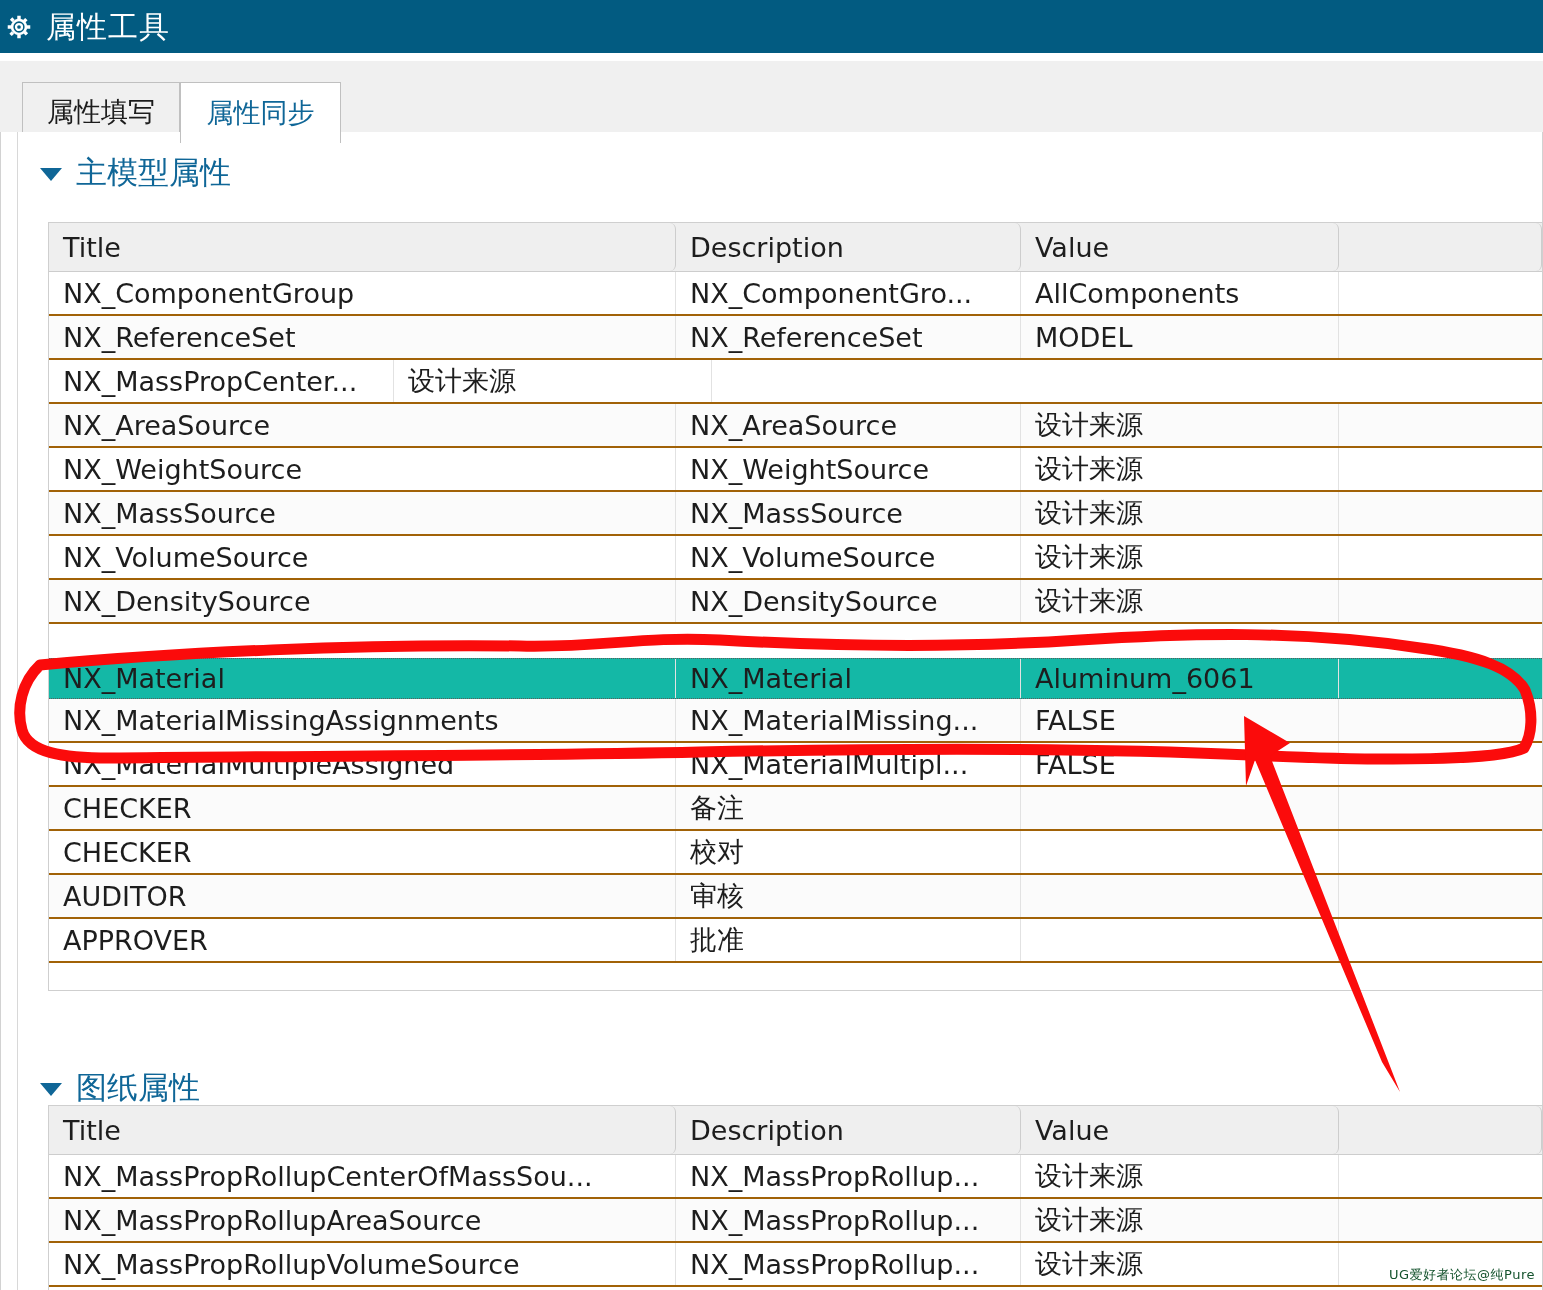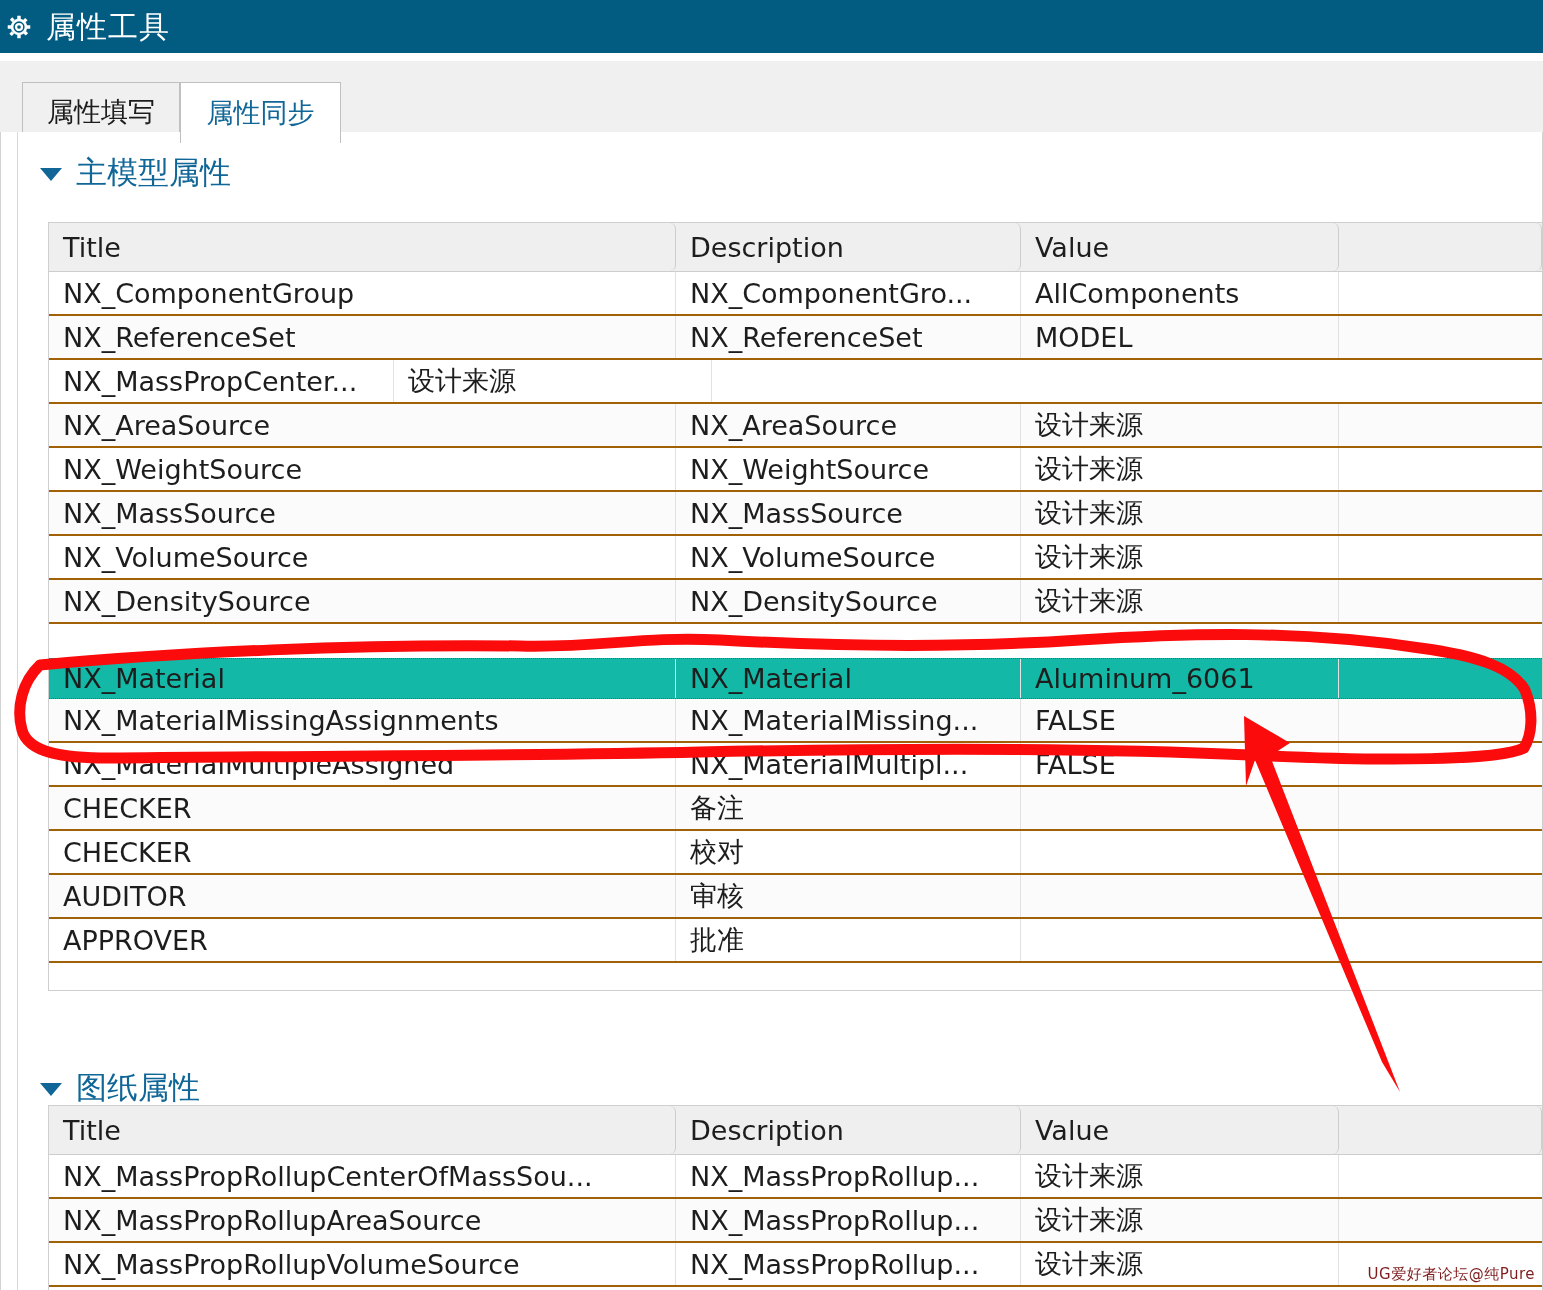--- a/index.html
+++ b/index.html
@@ -191,8 +191,8 @@
     position: absolute;
     right: 8px;
     bottom: 6px;
-    font-size: 15px;
-    color: #7f1d1d;
+    font-size: 13px;
+    color: #14532d;
     font-family: "DejaVu Sans", sans-serif;
     z-index: 50;
     letter-spacing: 0.5px;

